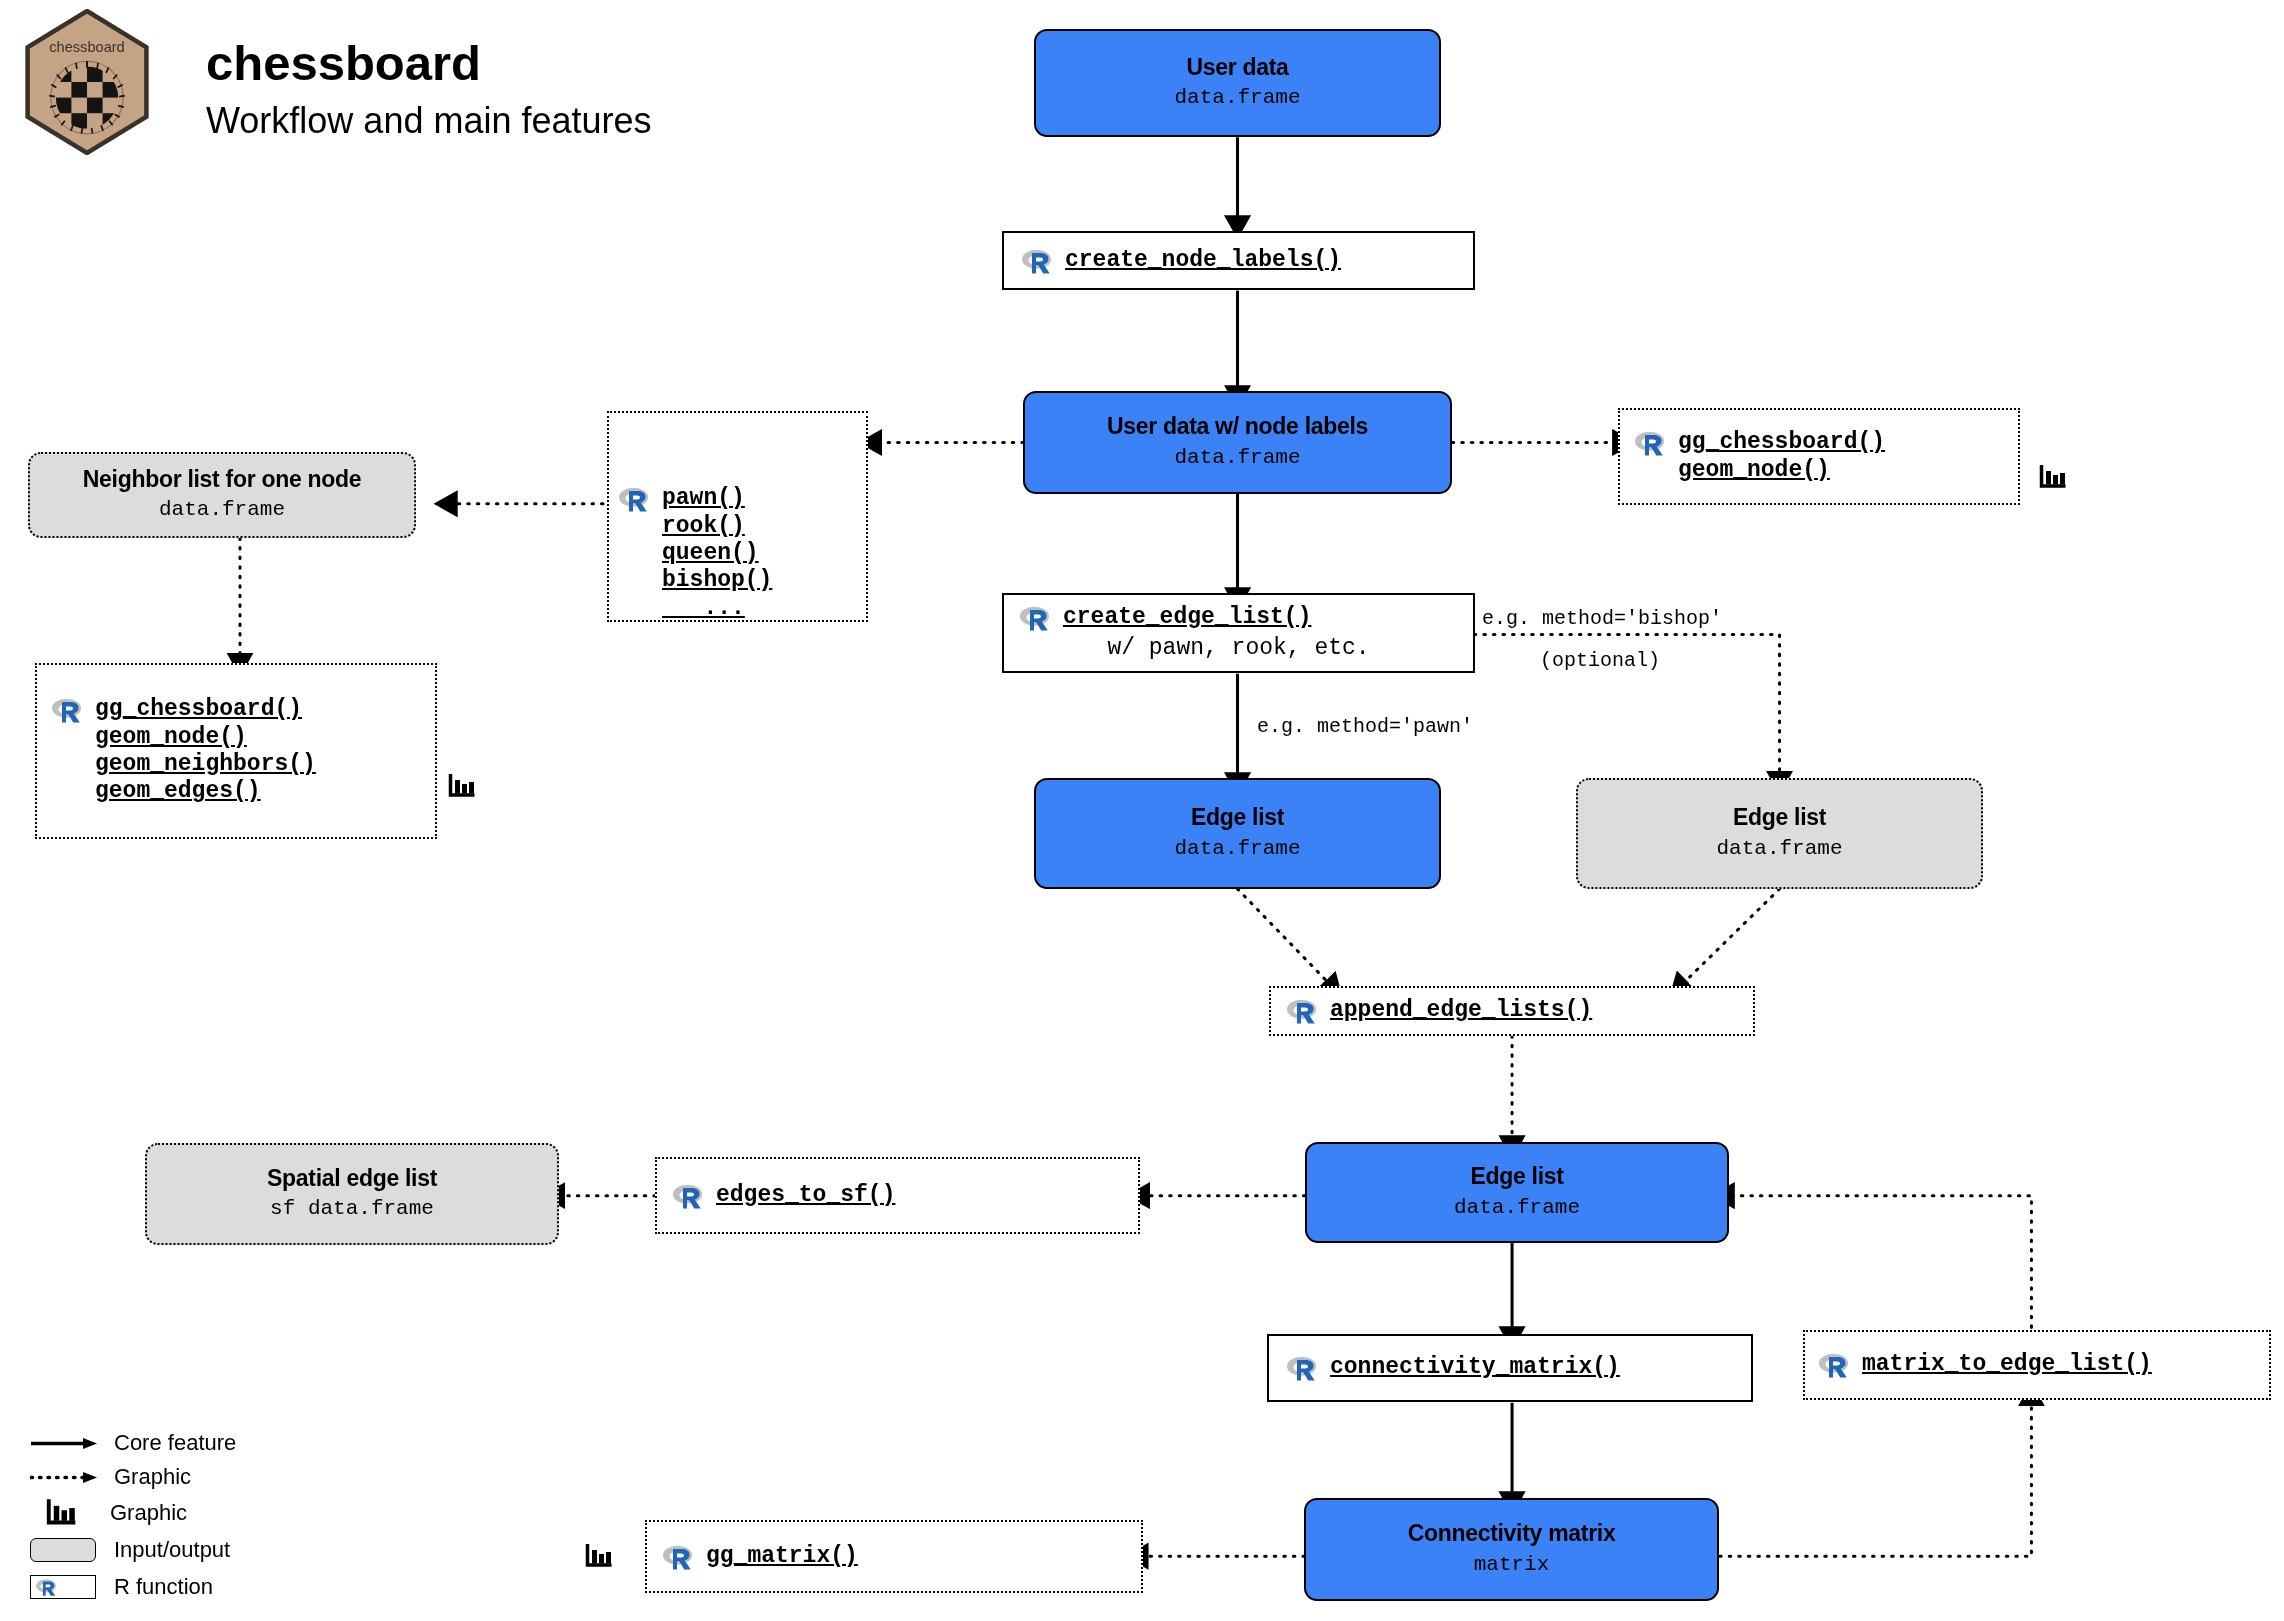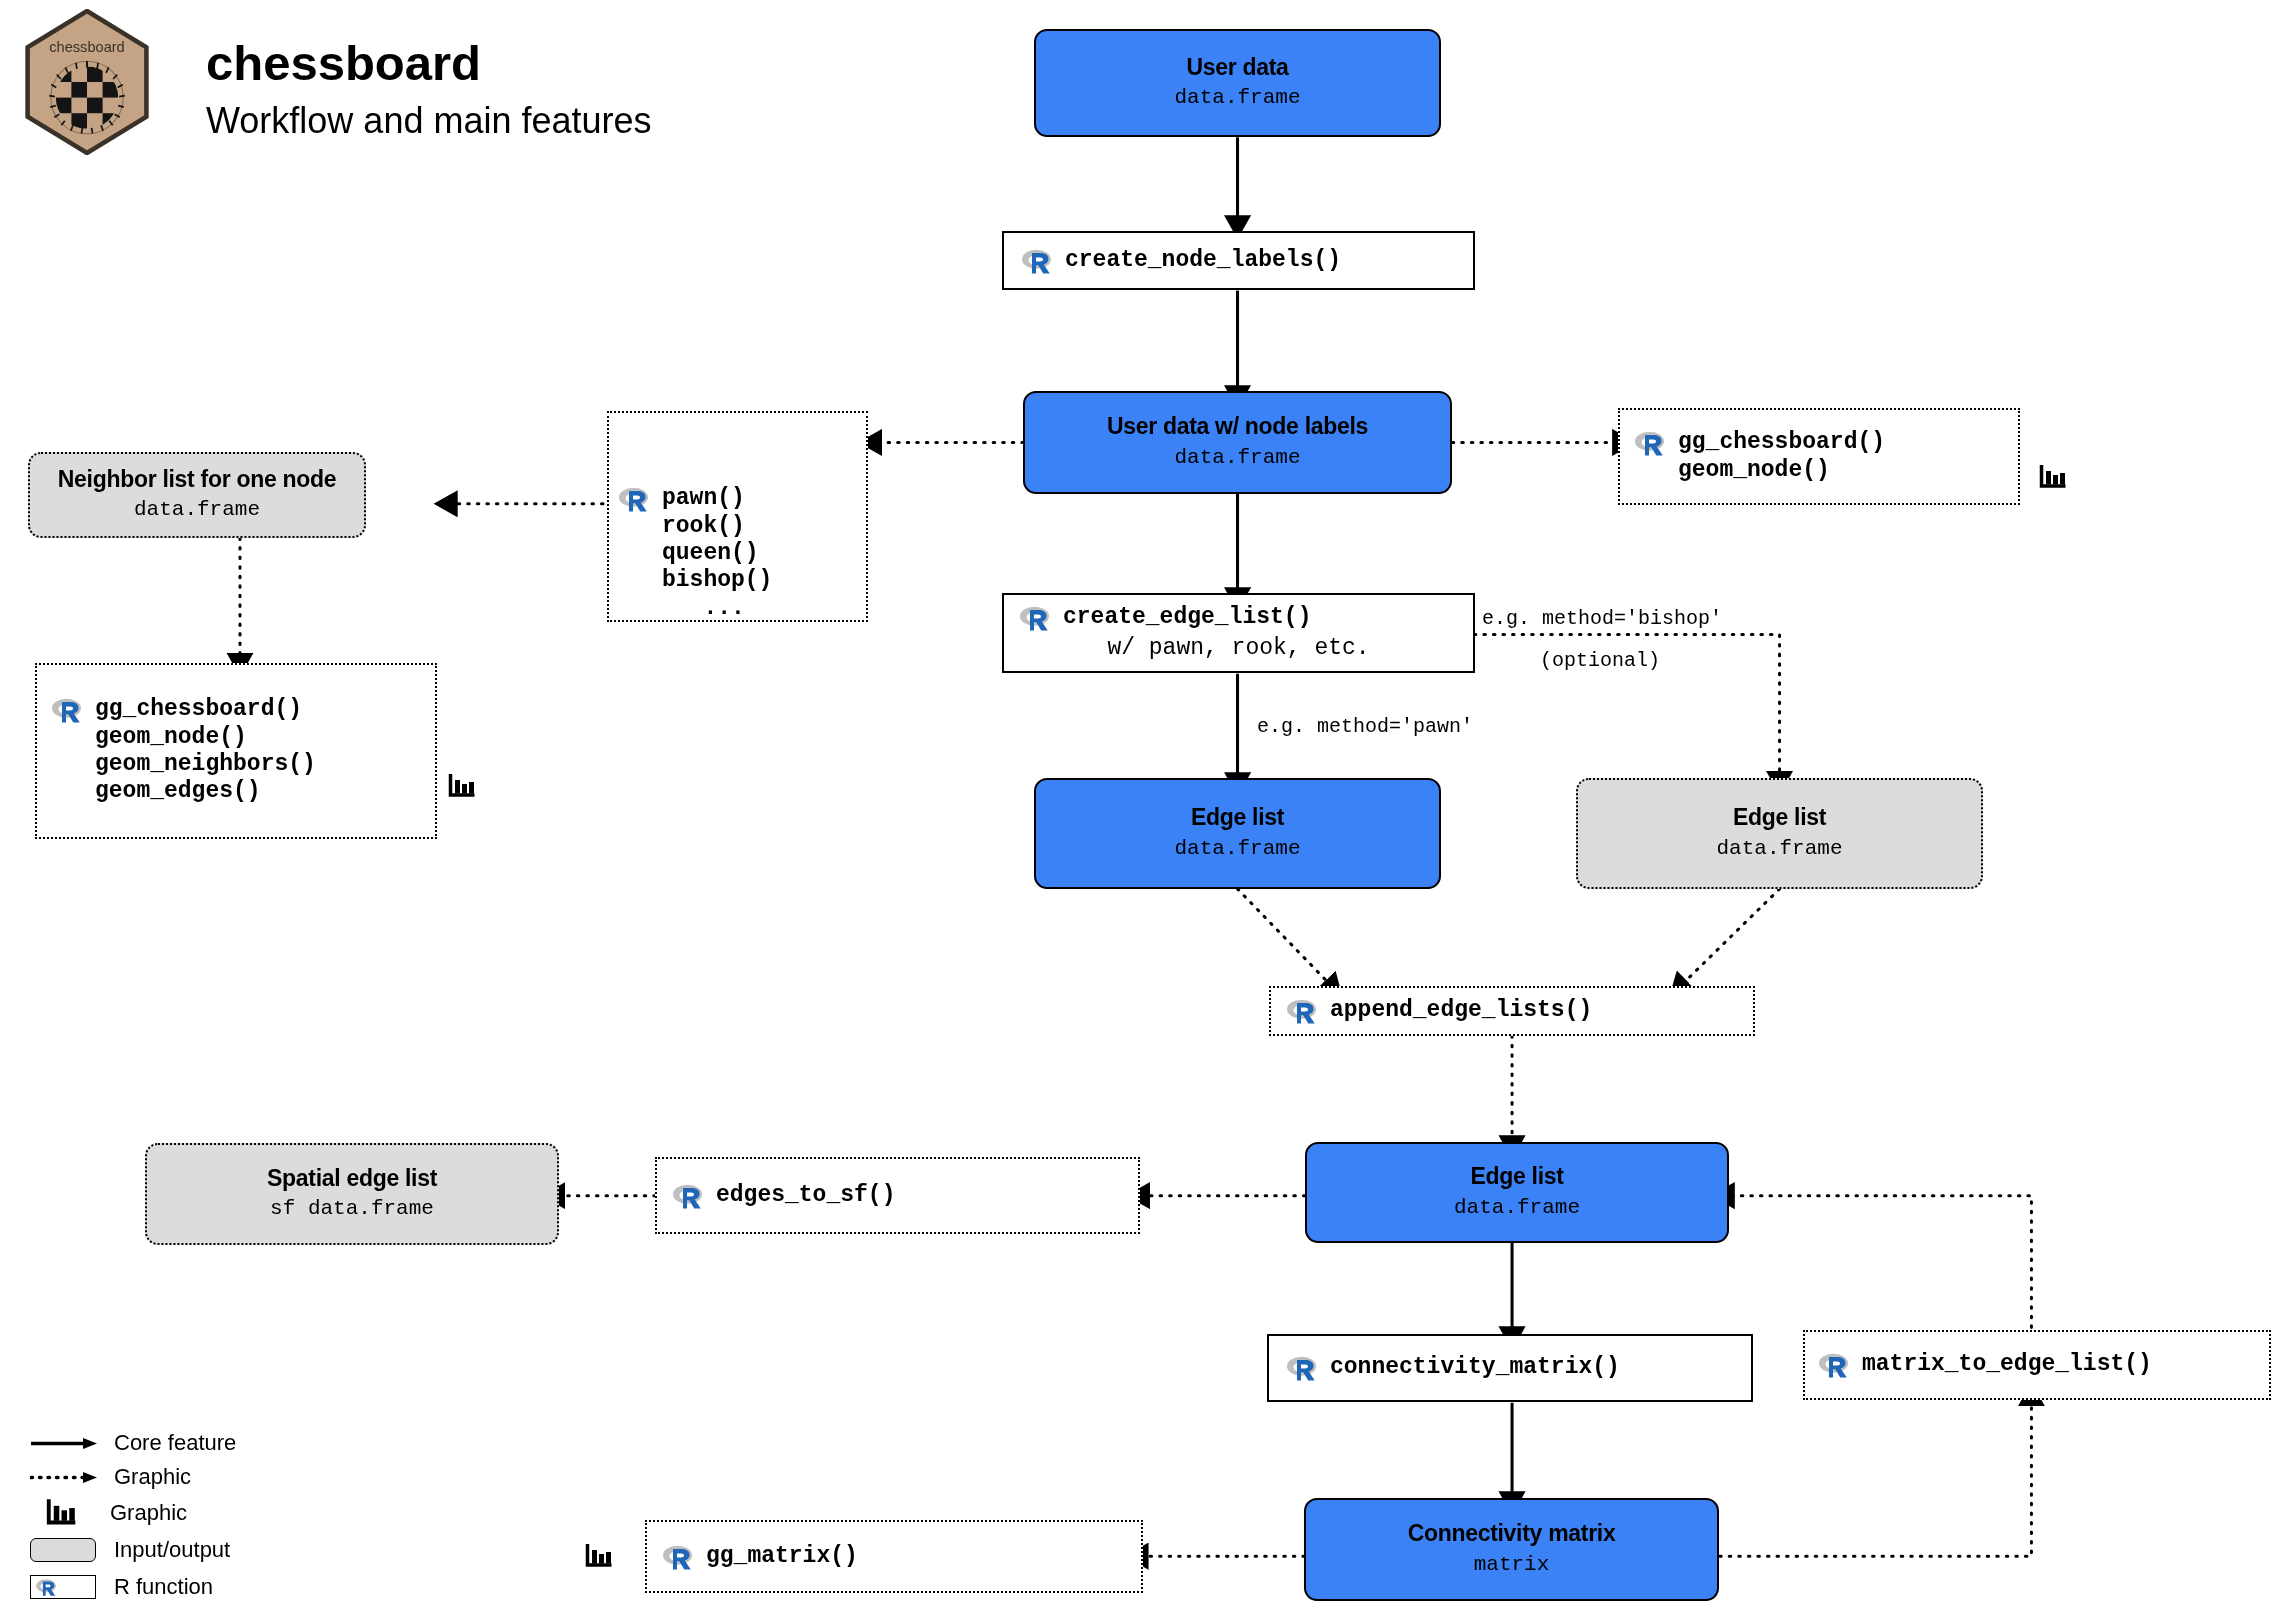--- a/index.html
+++ b/index.html
@@ -26,7 +26,7 @@
   .title{font-family:"Liberation Sans", sans-serif;font-weight:bold;font-size:23px;line-height:1.1;letter-spacing:-0.3px;}
   .sub{font-family:"Liberation Mono", monospace;font-size:21px;line-height:1.25;margin-top:5px;}
 
-  .fnrow{display:flex;align-items:flex-start;gap:13px;padding-left:17px;width:100%;box-sizing:border-box;}
+  .fnrow{display:flex;align-items:flex-start;gap:13px;padding-left:17px;width:100%;box-sizing:border-box;text-decoration:underline;}
   .fnlist{font-family:"Liberation Mono", monospace;font-weight:bold;font-size:23px;
           line-height:1.19;text-align:left;white-space:pre;}
   .fnlist.note{font-weight:normal;}

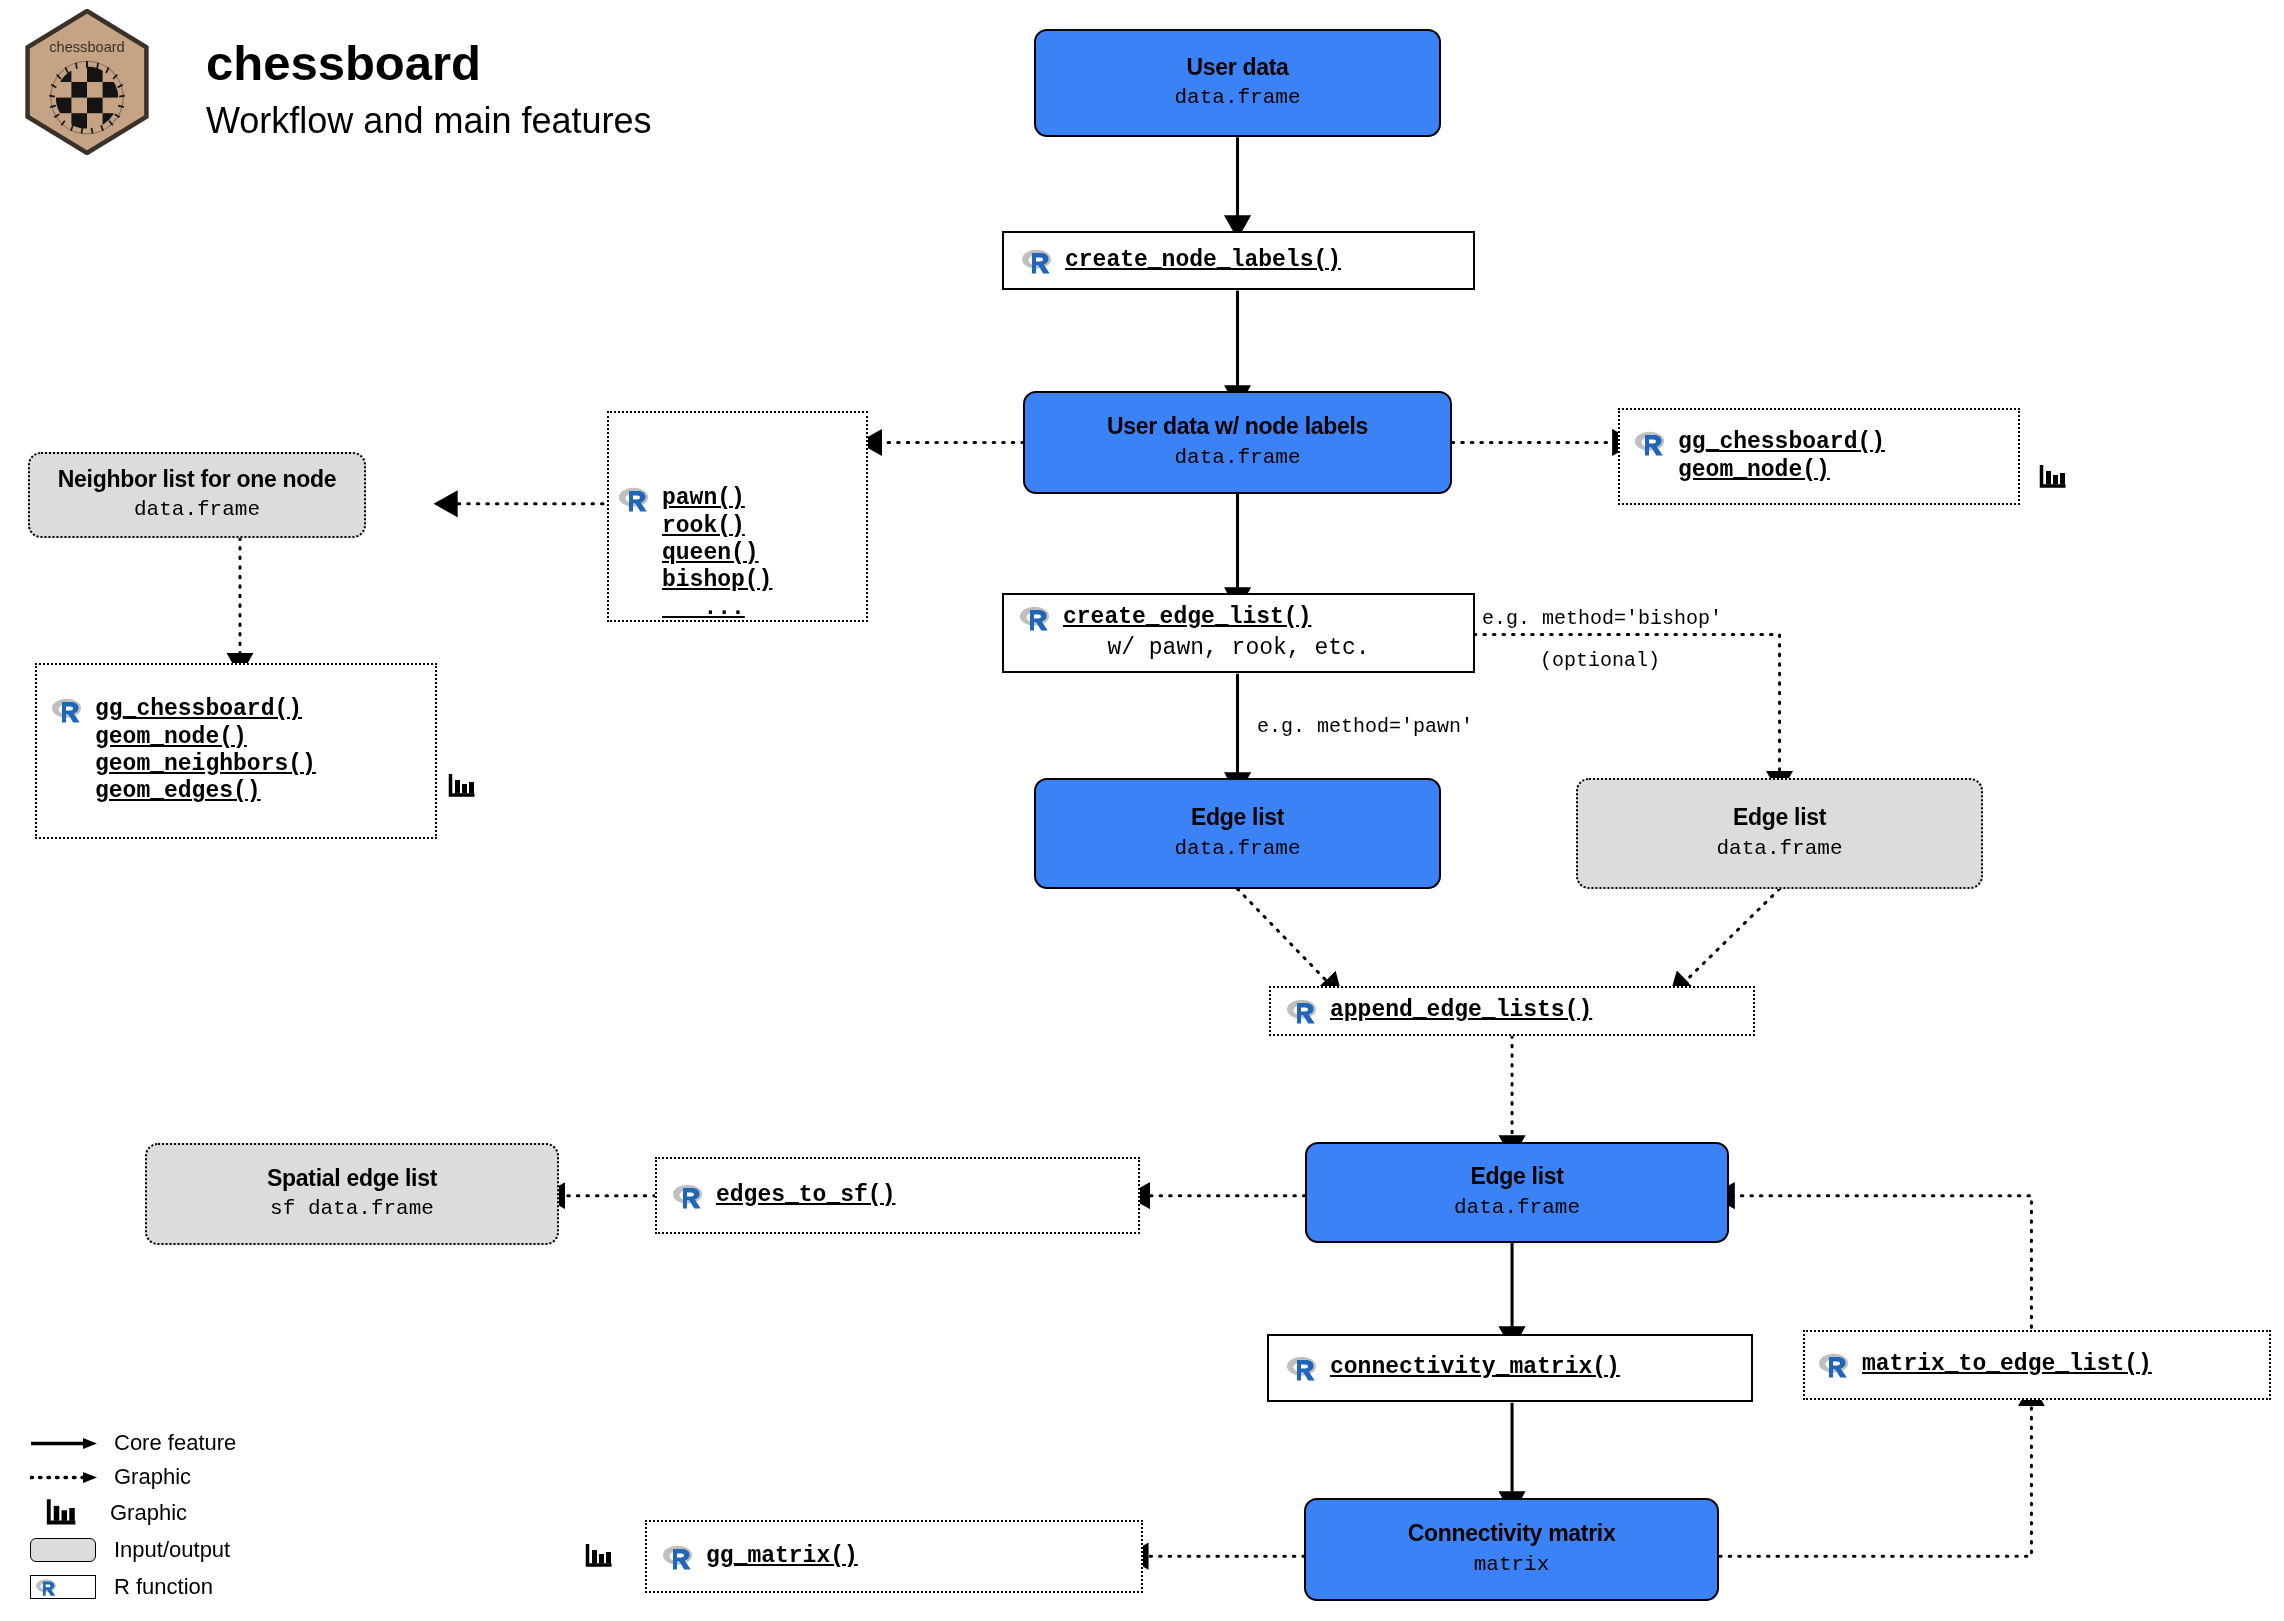--- a/index.html
+++ b/index.html
@@ -235,7 +235,7 @@
       </svg>
   </span>
 
-  <div class="node io opt" style="left:28px;top:452px;width:338px;height:86px;">
+  <div class="node io opt" style="left:28px;top:452px;width:388px;height:86px;">
     <div class="title">Neighbor list for one node</div>
     <div class="sub">data.frame</div>
   </div>

